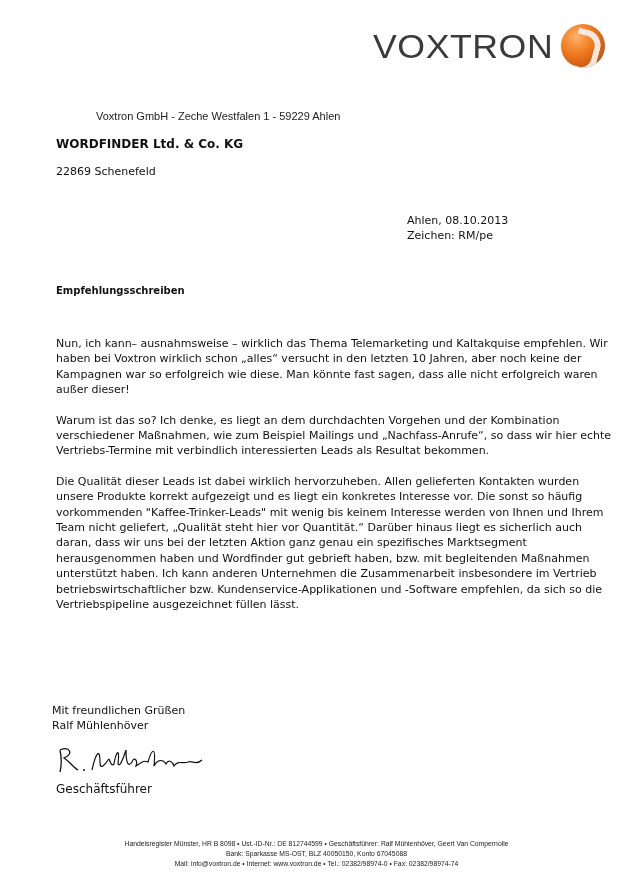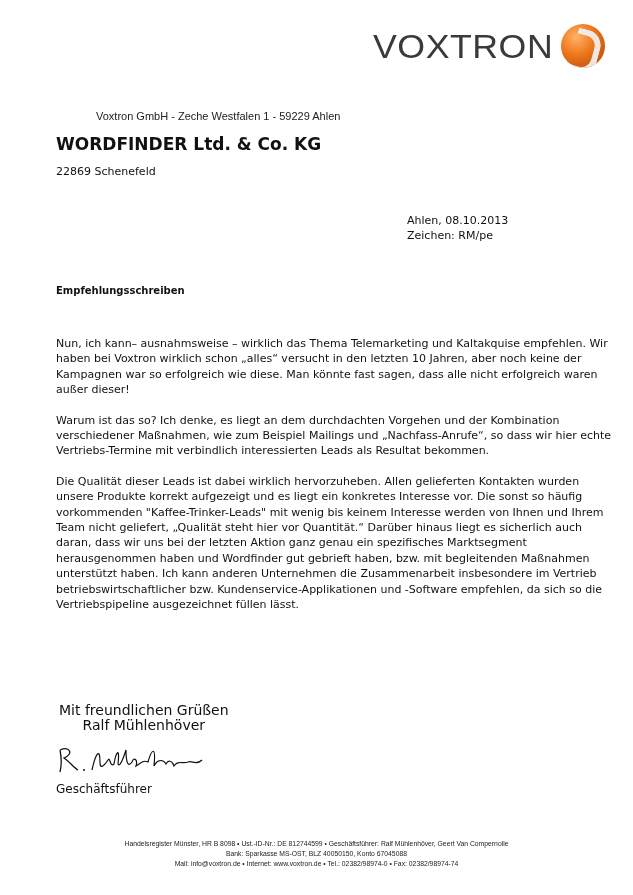--- a/index.html
+++ b/index.html
@@ -12,7 +12,7 @@
     border:6px solid #f4f4f4; border-left:none; border-radius:0 16px 16px 0; transform:rotate(15deg); opacity:0.9; }
   .sender { position:absolute; left:56px; top:110px; font-family:"Liberation Sans", sans-serif; font-size:11px; color:#222;margin-left:40px; }
   .recipient { position:absolute; left:56px; top:136px; font-size:11px; line-height:16px; }
-  .recipient .company { font-weight:bold; font-size:17px; }
+  .recipient .company { font-weight:bold; font-size:12px; }
   .recipient .city { margin-top:12px; }
   .dateblock { position:absolute; left:407px; top:213px; font-size:11px; line-height:15px; }
   .subject { position:absolute; left:56px; top:285px; font-size:10px; font-weight:bold; }

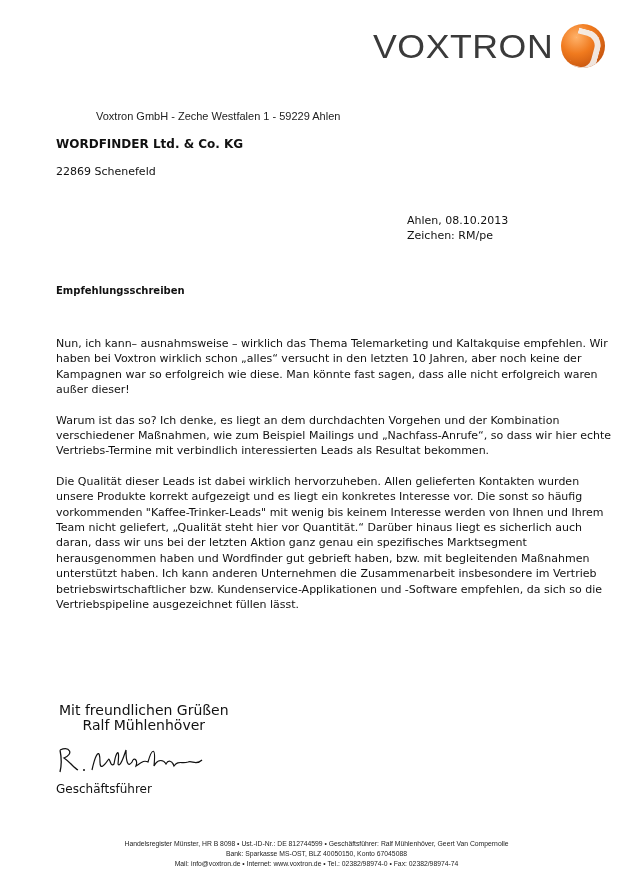--- a/index.html
+++ b/index.html
@@ -18,7 +18,7 @@
   .subject { position:absolute; left:56px; top:285px; font-size:10px; font-weight:bold; }
   .body { position:absolute; left:56px; top:336px; width:560px; font-size:11px; line-height:15.4px; }
   .body p { margin:0 0 15px 0; }
-  .closing { position:absolute; left:59px; top:703px; font-size:14px; line-height:15px;text-align:center; }
+  .closing { position:absolute; left:52px; top:703px; font-size:11px; line-height:15px; }
   .signature { position:absolute; left:56px; top:742px; width:150px; height:36px; }
   .title { position:absolute; left:56px; top:782px; font-size:12px; }
   .footer { position:absolute; left:0; top:839px; width:633px; text-align:center; font-family:"Liberation Sans", sans-serif; font-size:6.8px; line-height:10px; color:#222; }

